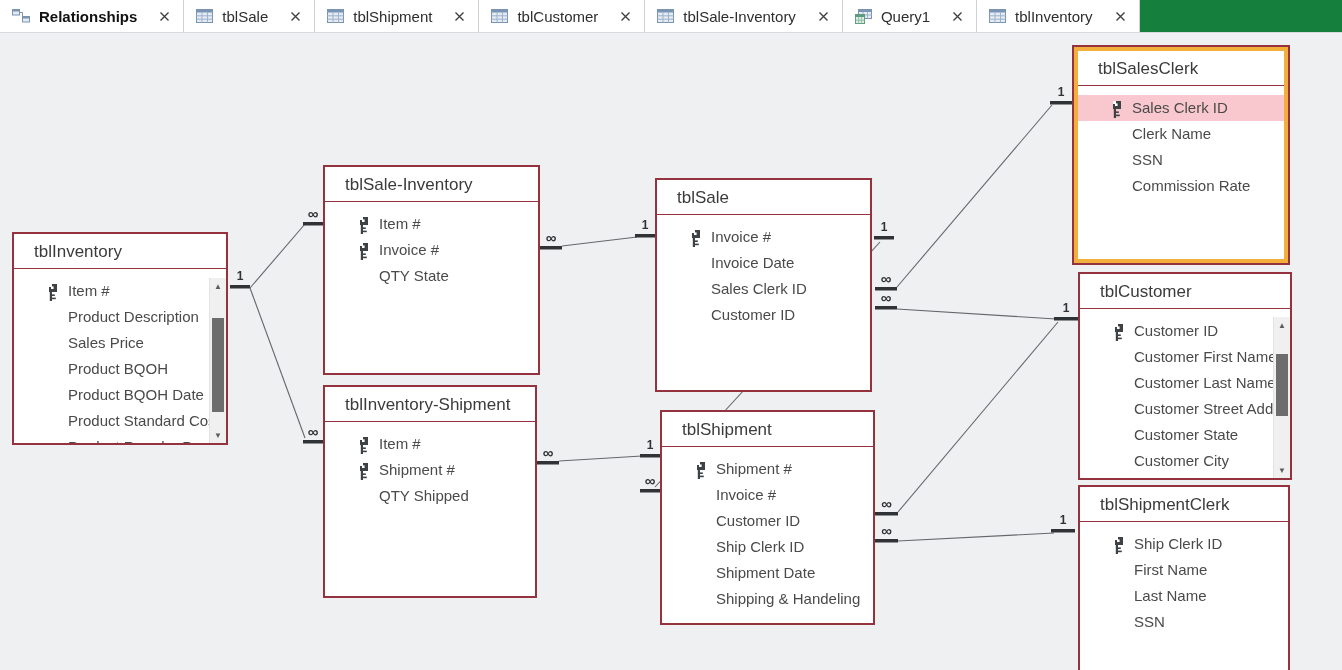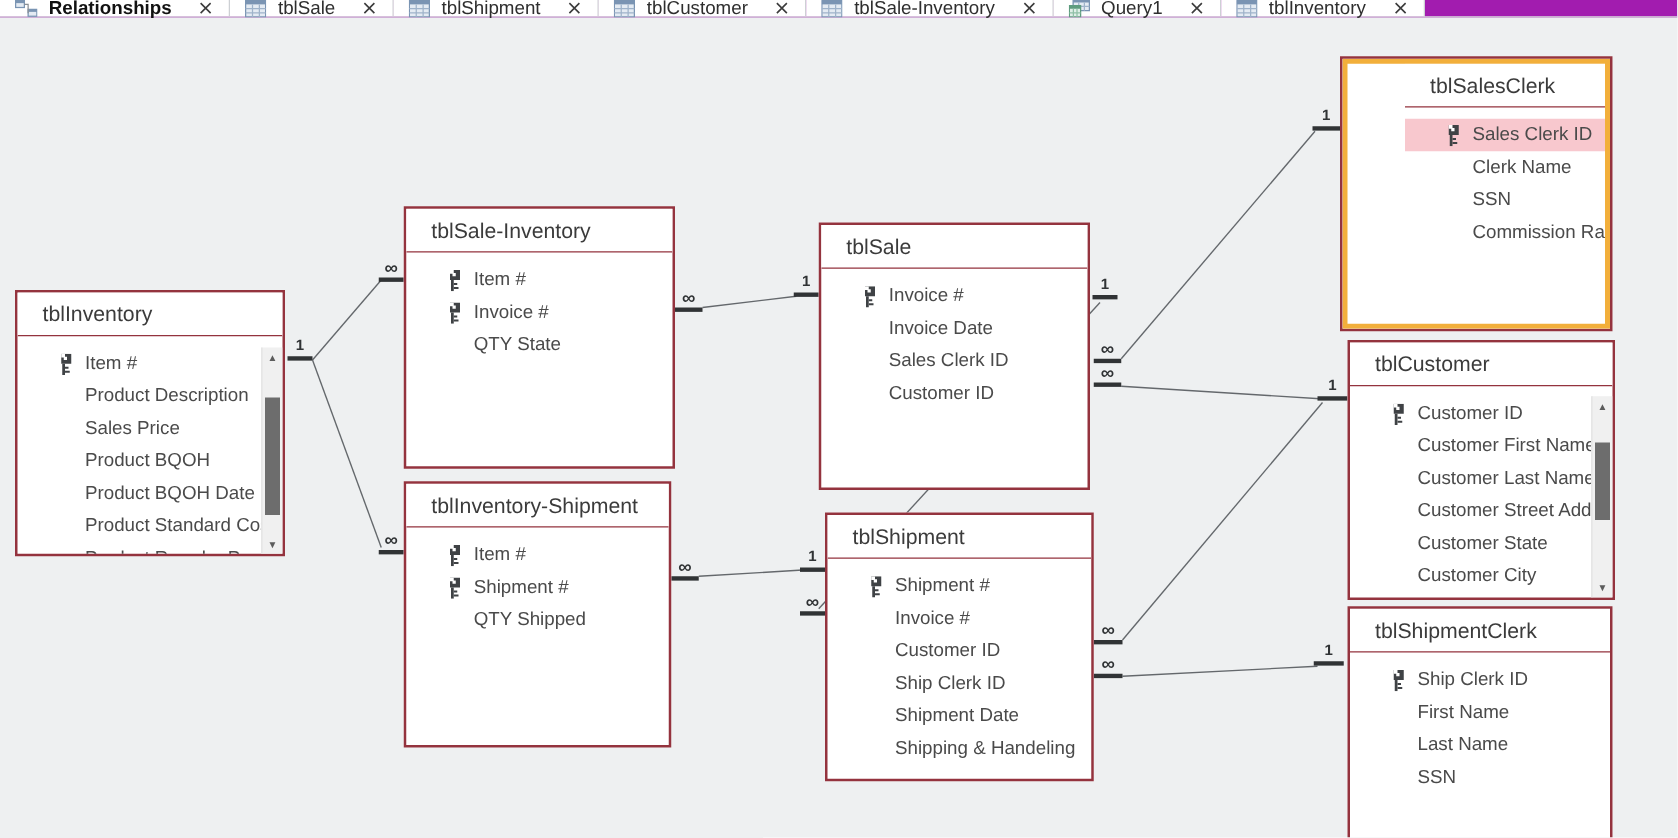--- a/index.html
+++ b/index.html
@@ -7,7 +7,7 @@
   #app { position:relative; width:1342px; height:670px; background:#eef0f1; overflow:hidden; }
 
   
-  #tab-bar { position:absolute; top:0; left:0; width:100%; height:14px; background:#a21caf;
+  #tab-bar { position:absolute; top:0; left:0; width:100%; height:33px; background:#15803d;
              border-bottom:1px solid #d8dadd; display:flex; align-items:stretch; z-index:10; }
   .tab { display:flex; align-items:center; padding:0 13px 0 12px; border-right:1px solid #cdd0d4;
          background:#fff; cursor:default; }

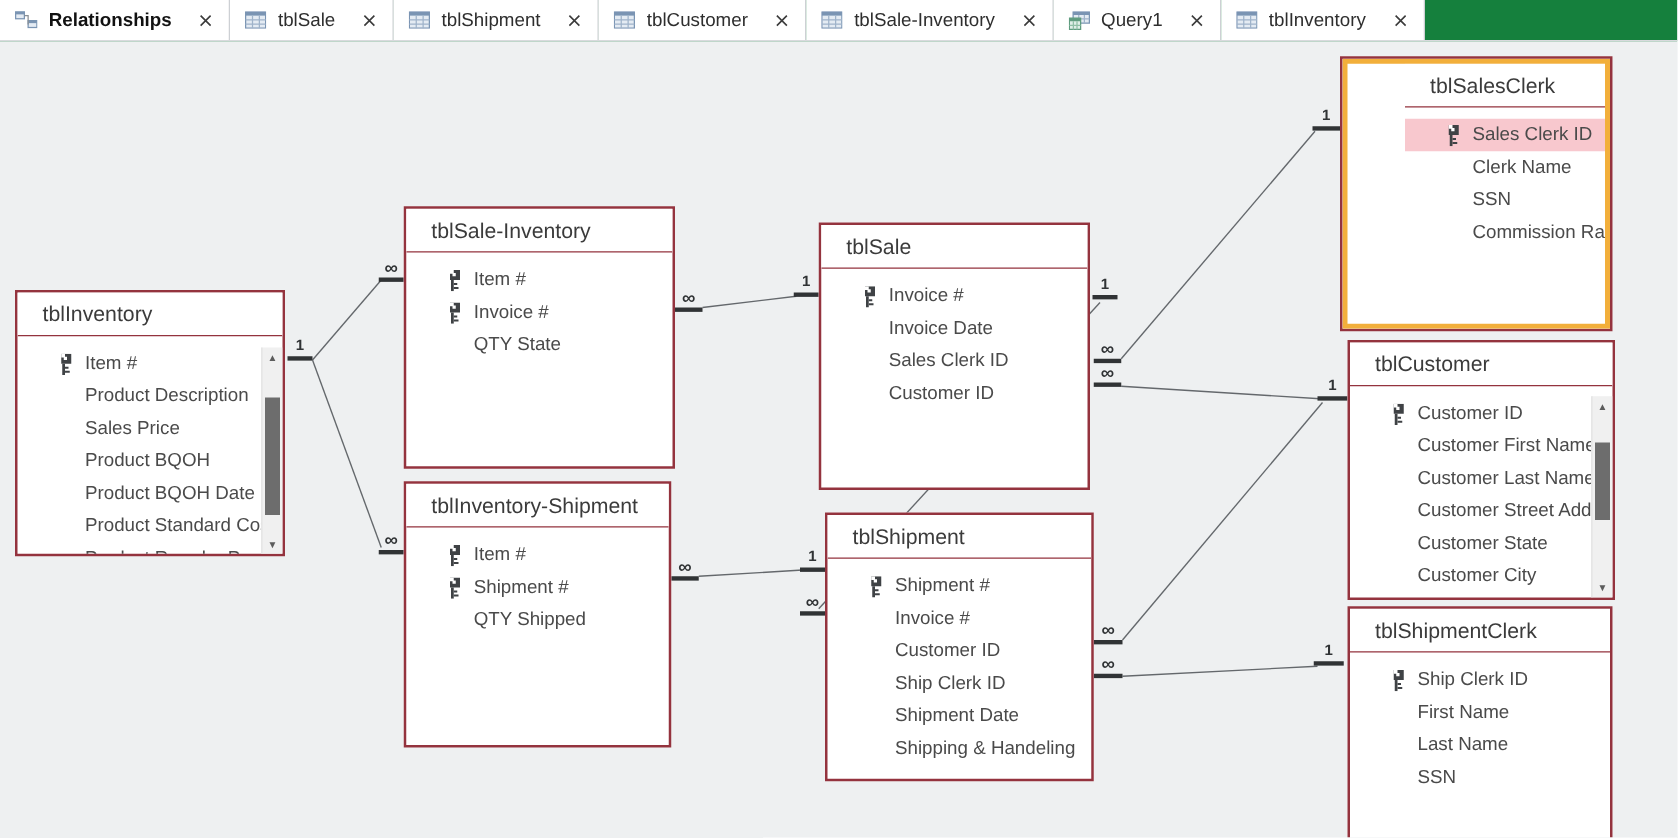--- a/index.html
+++ b/index.html
@@ -25,7 +25,7 @@
   .tbl-hl { position:absolute; background:#fff; border:2px solid #94333e; z-index:2; overflow:hidden; }
   .tbl-hl .hl-ring { position:absolute; inset:0; border:4px solid #f2af3b; }
   .tbl-content { position:absolute; inset:0; overflow:hidden; }
-  .tbl-hl .tbl-content { inset:4px;margin-left:46px; }
+  .tbl-hl .tbl-content { inset:4px; }
   .tbl-title { height:35px; line-height:36px; padding-left:20px; font-size:17px; color:#3b3b3b;
                border-bottom:1px solid #94333e; white-space:nowrap; overflow:hidden; background:#fff; }
   .tbl-fields { padding-top:9px; }

